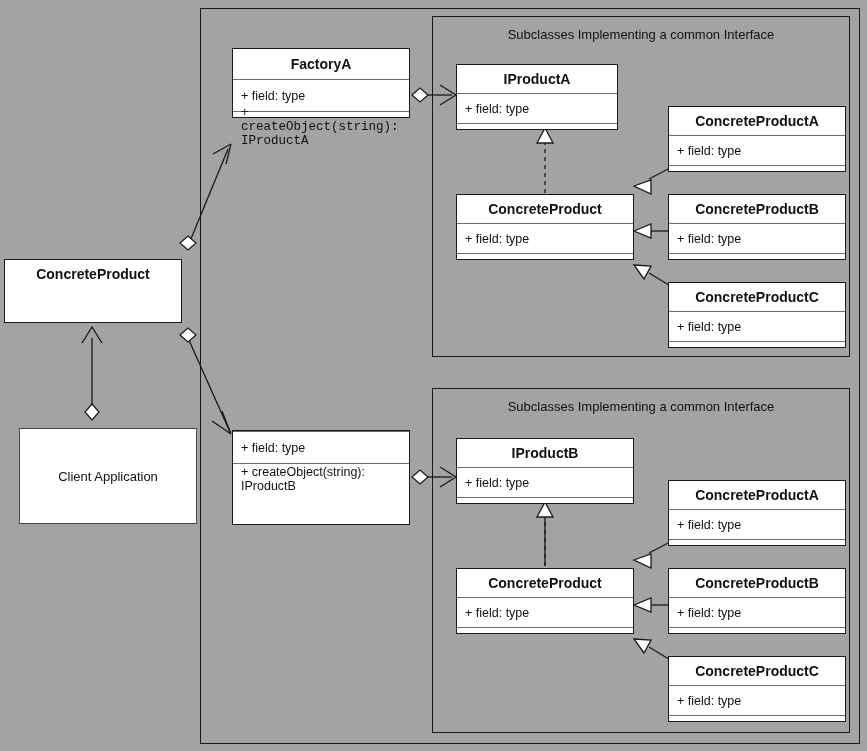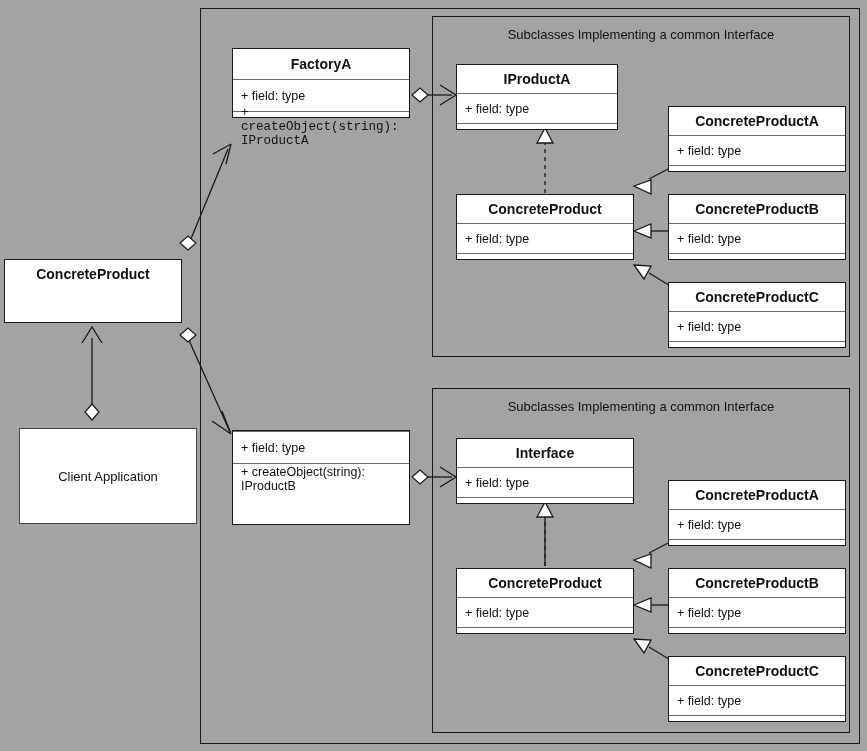--- a/index.html
+++ b/index.html
@@ -250,7 +250,7 @@
   </div>
 
   <div class="uml" style="left:456px; top:438px; width:178px; height:66px;">
-    <div class="name" style="height:28px;">Interface</div>
+    <div class="name" style="height:28px;">IProductB</div>
     <div class="compart" style="height:30px;">+ field: type</div>
     <div class="compart empty" style="height:6px;"></div>
   </div>

